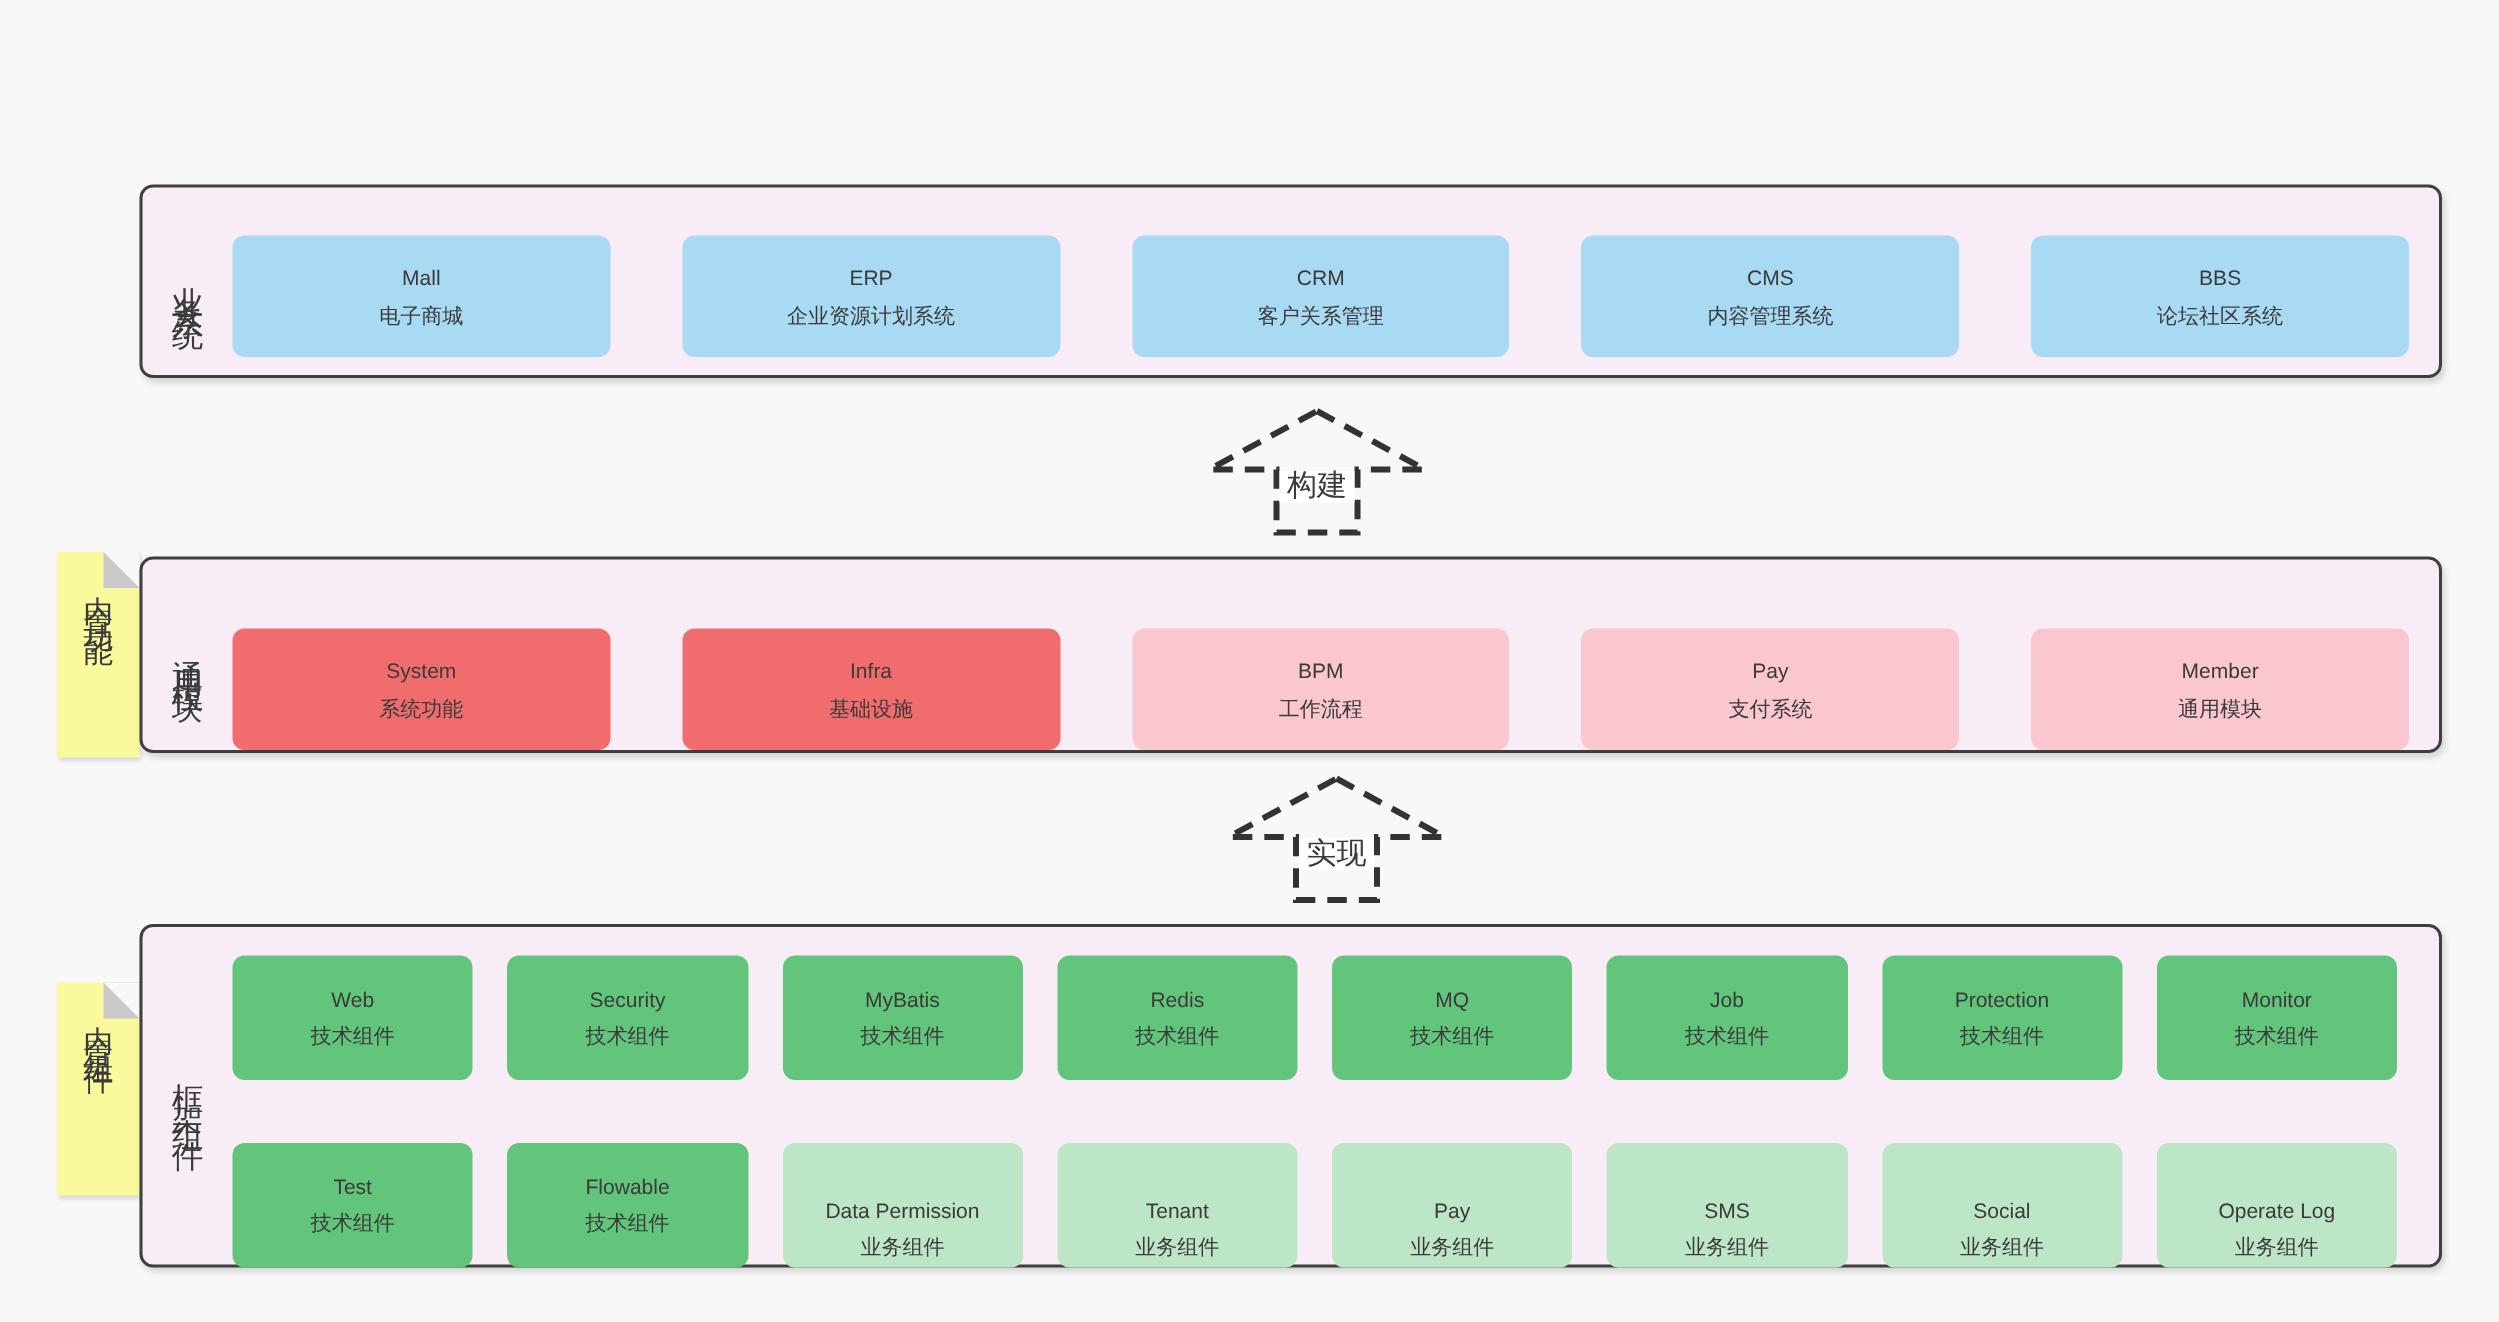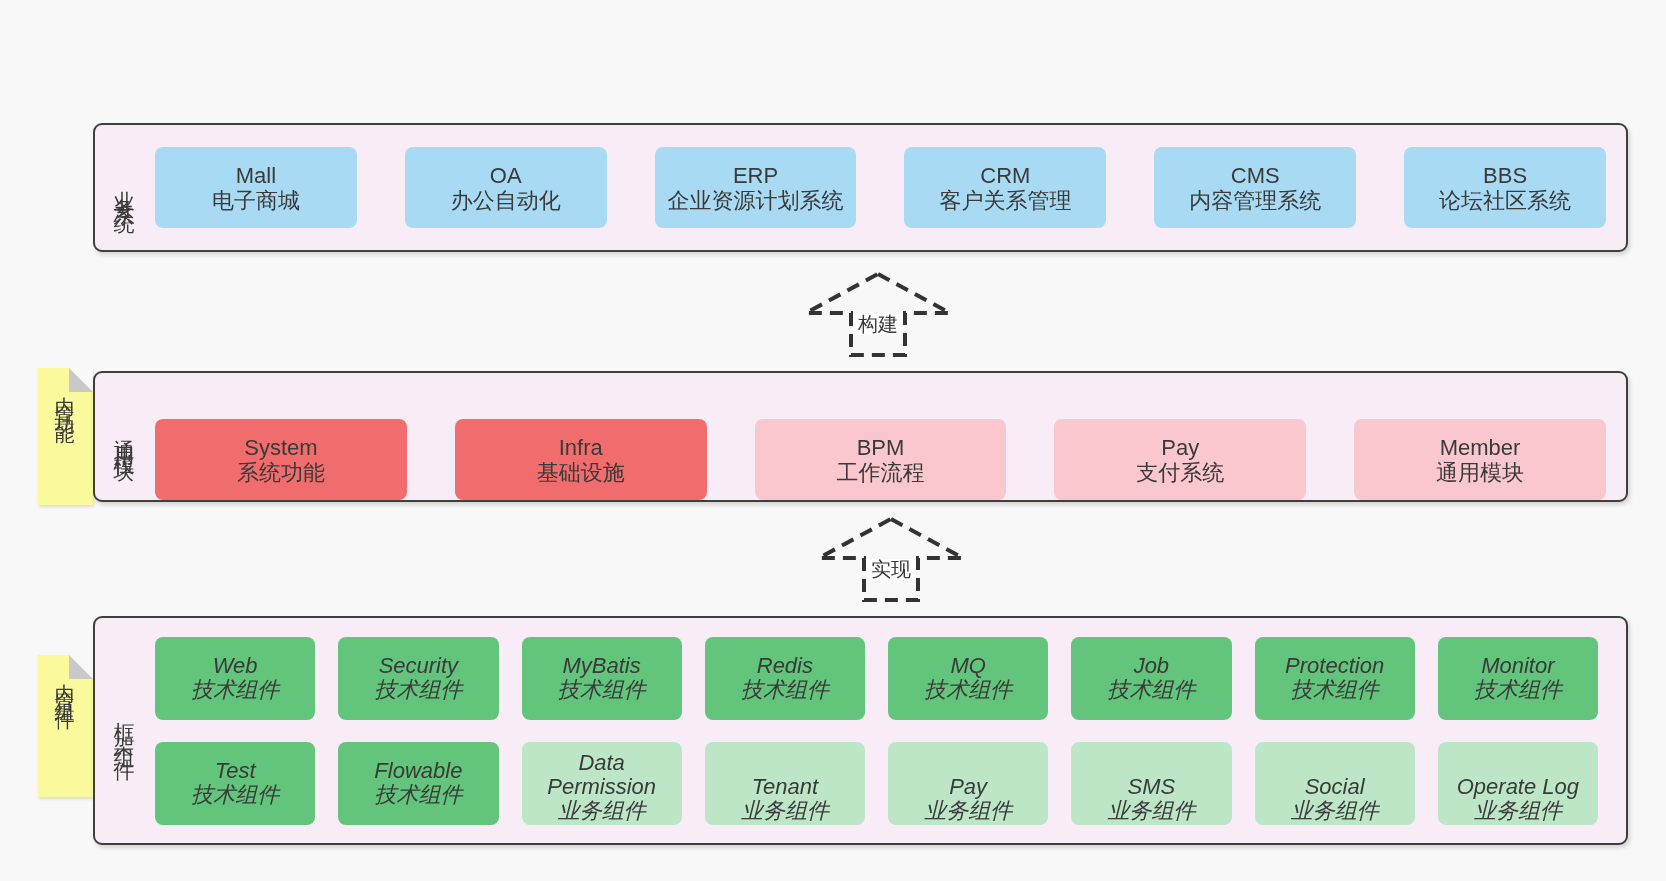--- a/index.html
+++ b/index.html
@@ -29,7 +29,7 @@
   .rows .row{gap:23px;padding:0;font-style:italic;}
 
   .box{flex:1;height:81px;border-radius:8px;display:flex;flex-direction:column;justify-content:center;align-items:center;
-    text-align:center;font-size:22px;line-height:25px;padding:2px 6px;box-sizing:border-box;}
+    text-align:center;font-size:14px;line-height:25px;padding:2px 6px;box-sizing:border-box;margin-top:20px;}
   .rows .box{height:83px;line-height:24px;}
   .c-blue{background:#a8daf3;}
   .c-red{background:#f16d6d;}

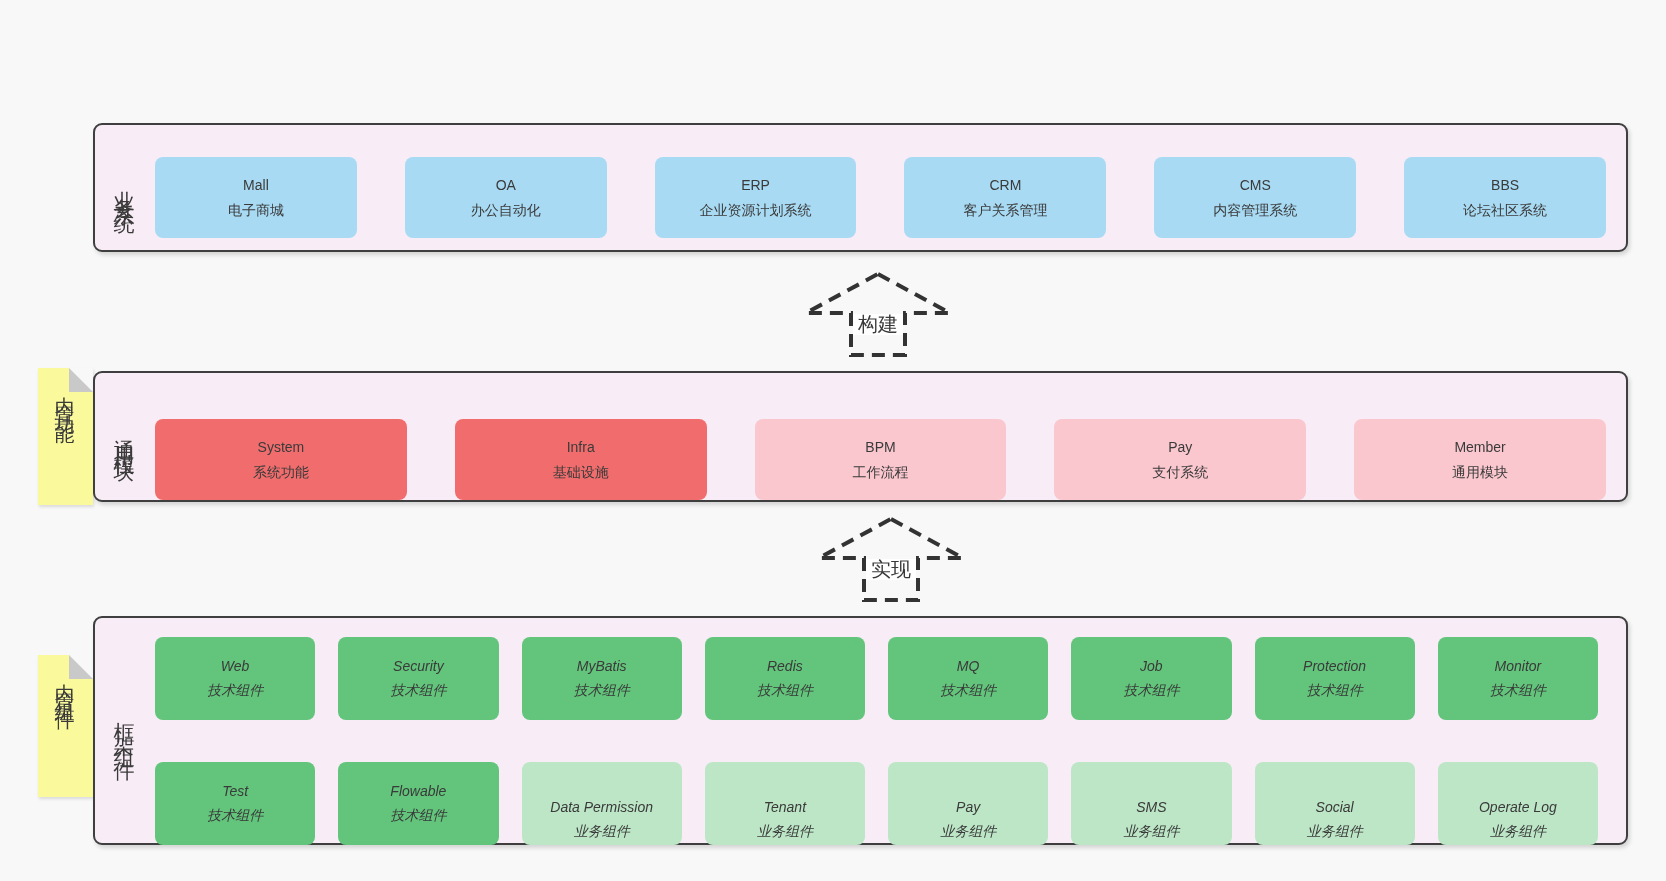--- a/index.html
+++ b/index.html
@@ -70,10 +70,6 @@
         <span>电子商城</span>
       </div>
       <div class="box c-blue">
-        <span>OA</span>
-        <span>办公自动化</span>
-      </div>
-      <div class="box c-blue">
         <span>ERP</span>
         <span>企业资源计划系统</span>
       </div>

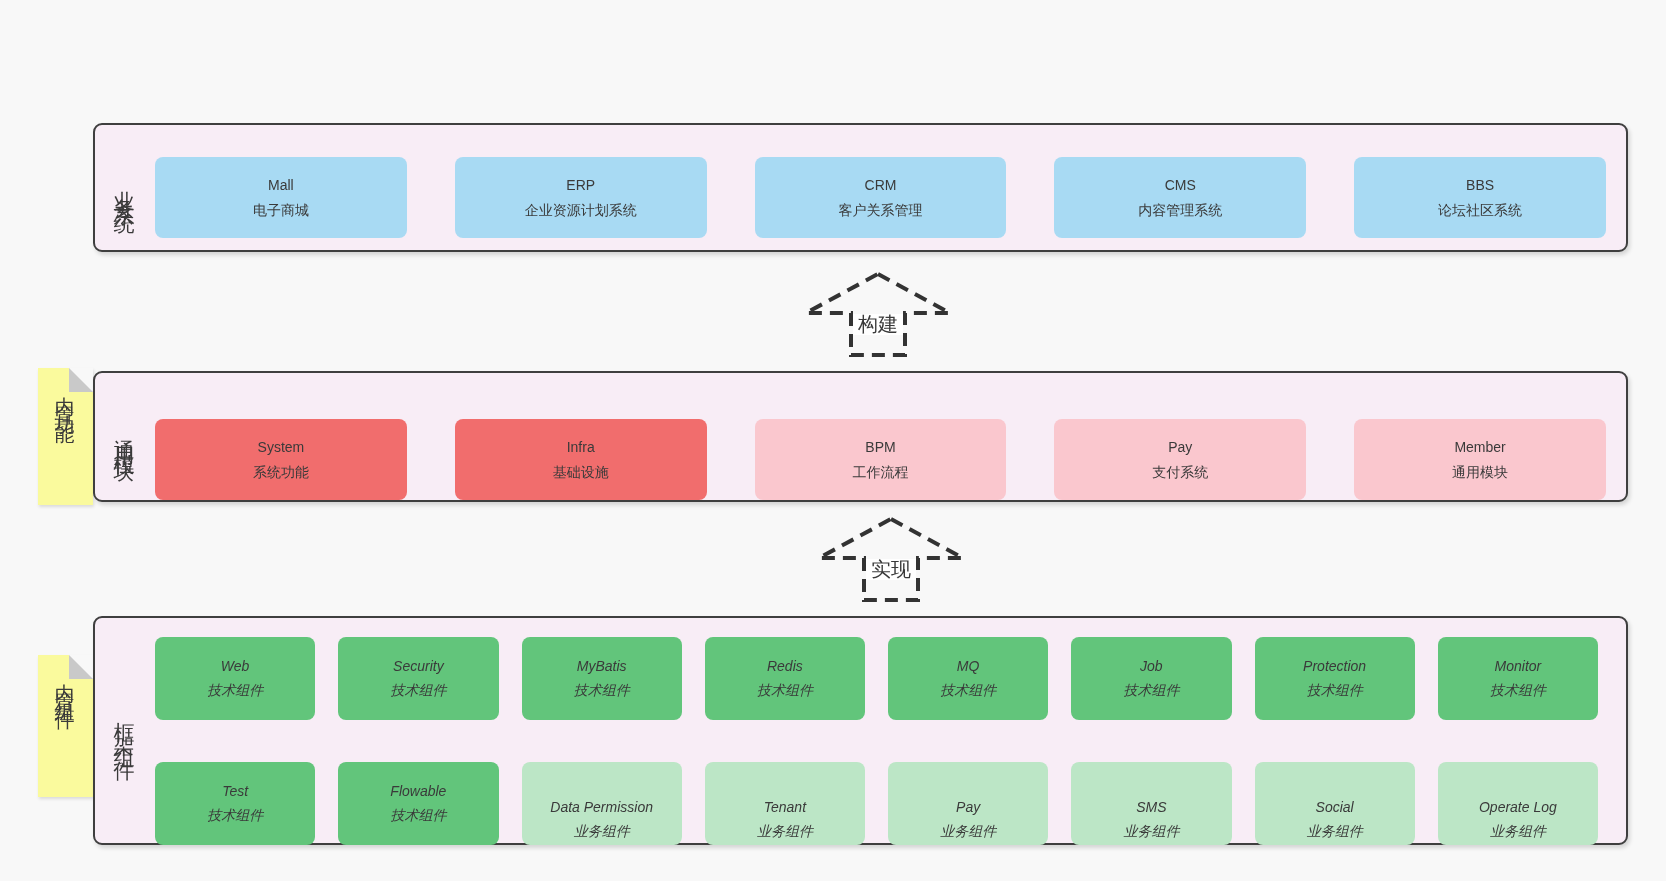--- a/index.html
+++ b/index.html
@@ -26,7 +26,7 @@
 
   .row{flex:1;display:flex;gap:48px;padding:0 20px 0 2px;}
   .rows{flex:1;display:flex;flex-direction:column;gap:22px;padding:0 28px 0 2px;}
-  .rows .row{gap:23px;padding:0;font-style:italic;}
+  .rows .row{gap:23px;padding:0;}
 
   .box{flex:1;height:81px;border-radius:8px;display:flex;flex-direction:column;justify-content:center;align-items:center;
     text-align:center;font-size:14px;line-height:25px;padding:2px 6px;box-sizing:border-box;margin-top:20px;}

